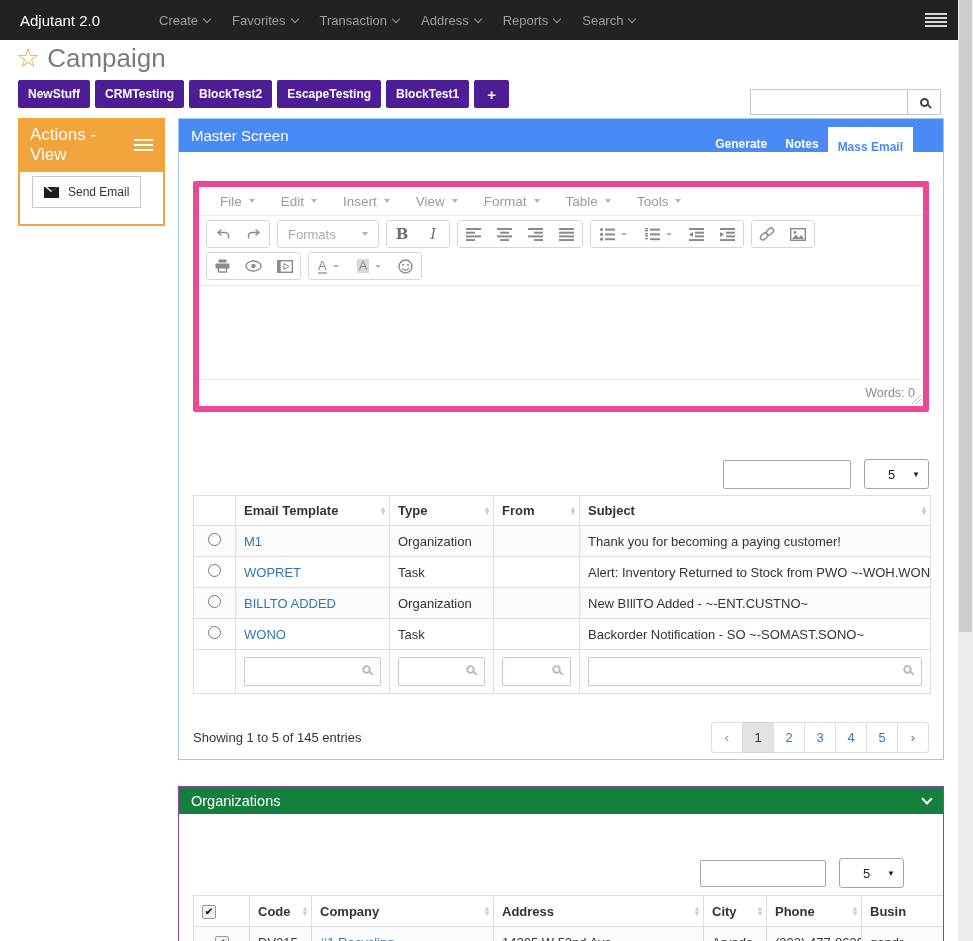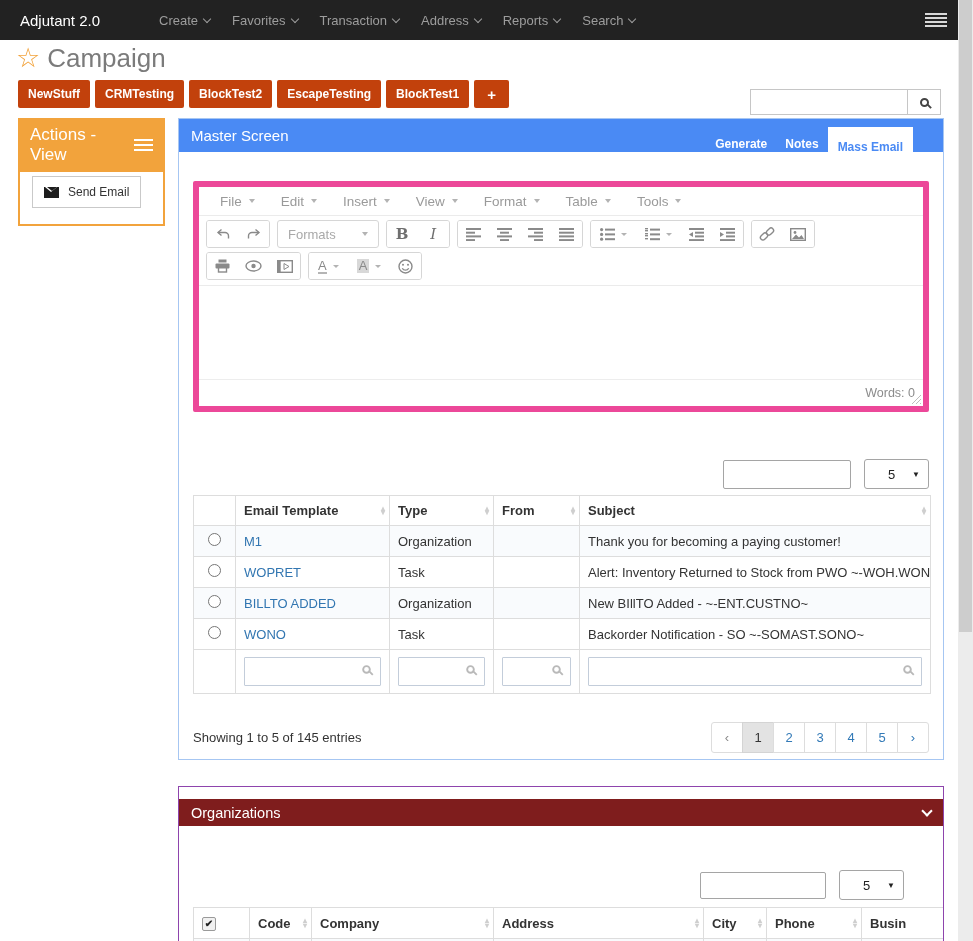--- a/index.html
+++ b/index.html
@@ -26,7 +26,7 @@
 
   
   .block-tabs { position:absolute; top:80px; left:18px; display:flex; gap:5px; }
-  .block-tab { background:#c2410c; color:#fff; border:none; font-weight:bold; font-size:12px; padding:7px 10px; border-radius:2px; cursor:pointer; font-family:inherit; }
+  .block-tab { background:#4c1d95; color:#fff; border:none; font-weight:bold; font-size:12px; padding:7px 10px; border-radius:2px; cursor:pointer; font-family:inherit; }
   .block-tab.add { font-size:15px; padding:4px 13px; }
 
   

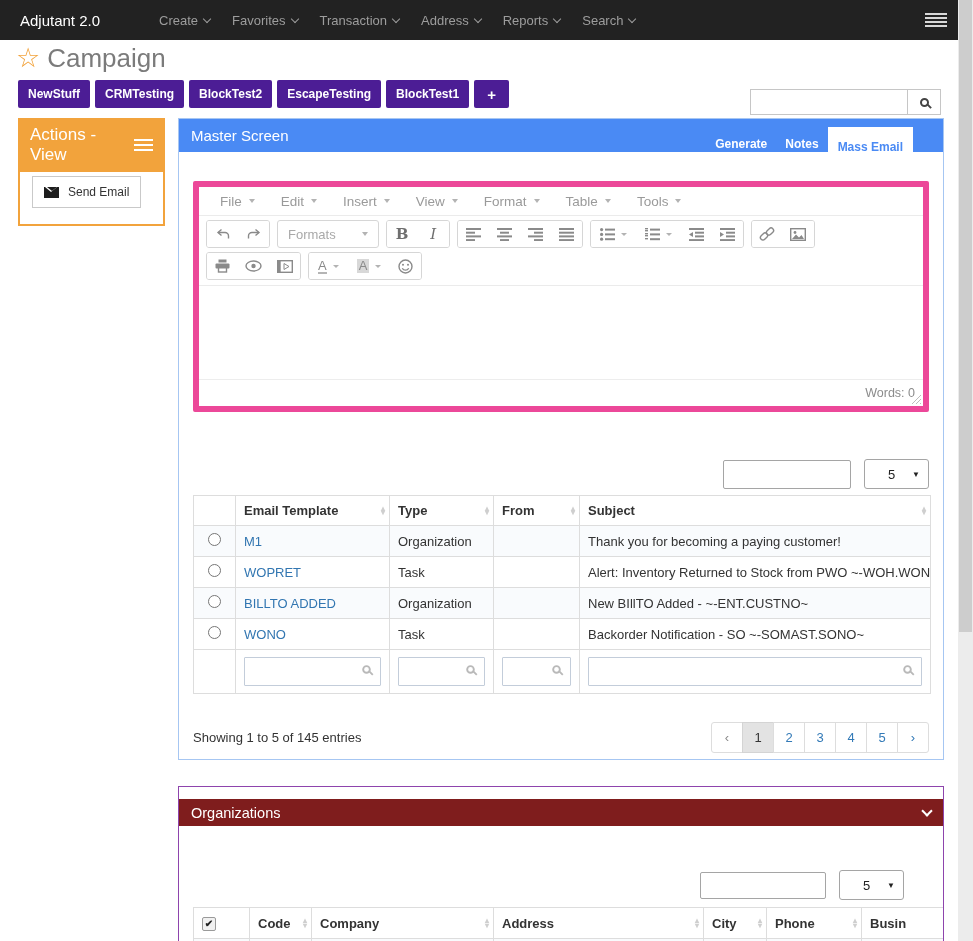--- a/index.html
+++ b/index.html
@@ -112,7 +112,7 @@
 
   
   .orgs-panel { position:absolute; top:786px; left:178px; width:766px; height:175px; background:#fff; border:1px solid #8e44ad; overflow:hidden; }
-  .op-header { background:#7f1d1d; height:27px; color:#fff; font-size:14.5px; display:flex; align-items:center; justify-content:space-between; padding:0 12px;margin-top:12px; }
+  .op-header { background:#15803d; height:27px; color:#fff; font-size:14.5px; display:flex; align-items:center; justify-content:space-between; padding:0 12px; }
   .op-header .chev { width:8px; height:8px; border-width:2px; margin-top:-4px; cursor:pointer; }
   .op-controls { display:flex; justify-content:flex-end; align-items:center; gap:13px; margin:44px 39px 0 0; }
   table.orgs { margin:7px 0 0 14px; width:818px; }

